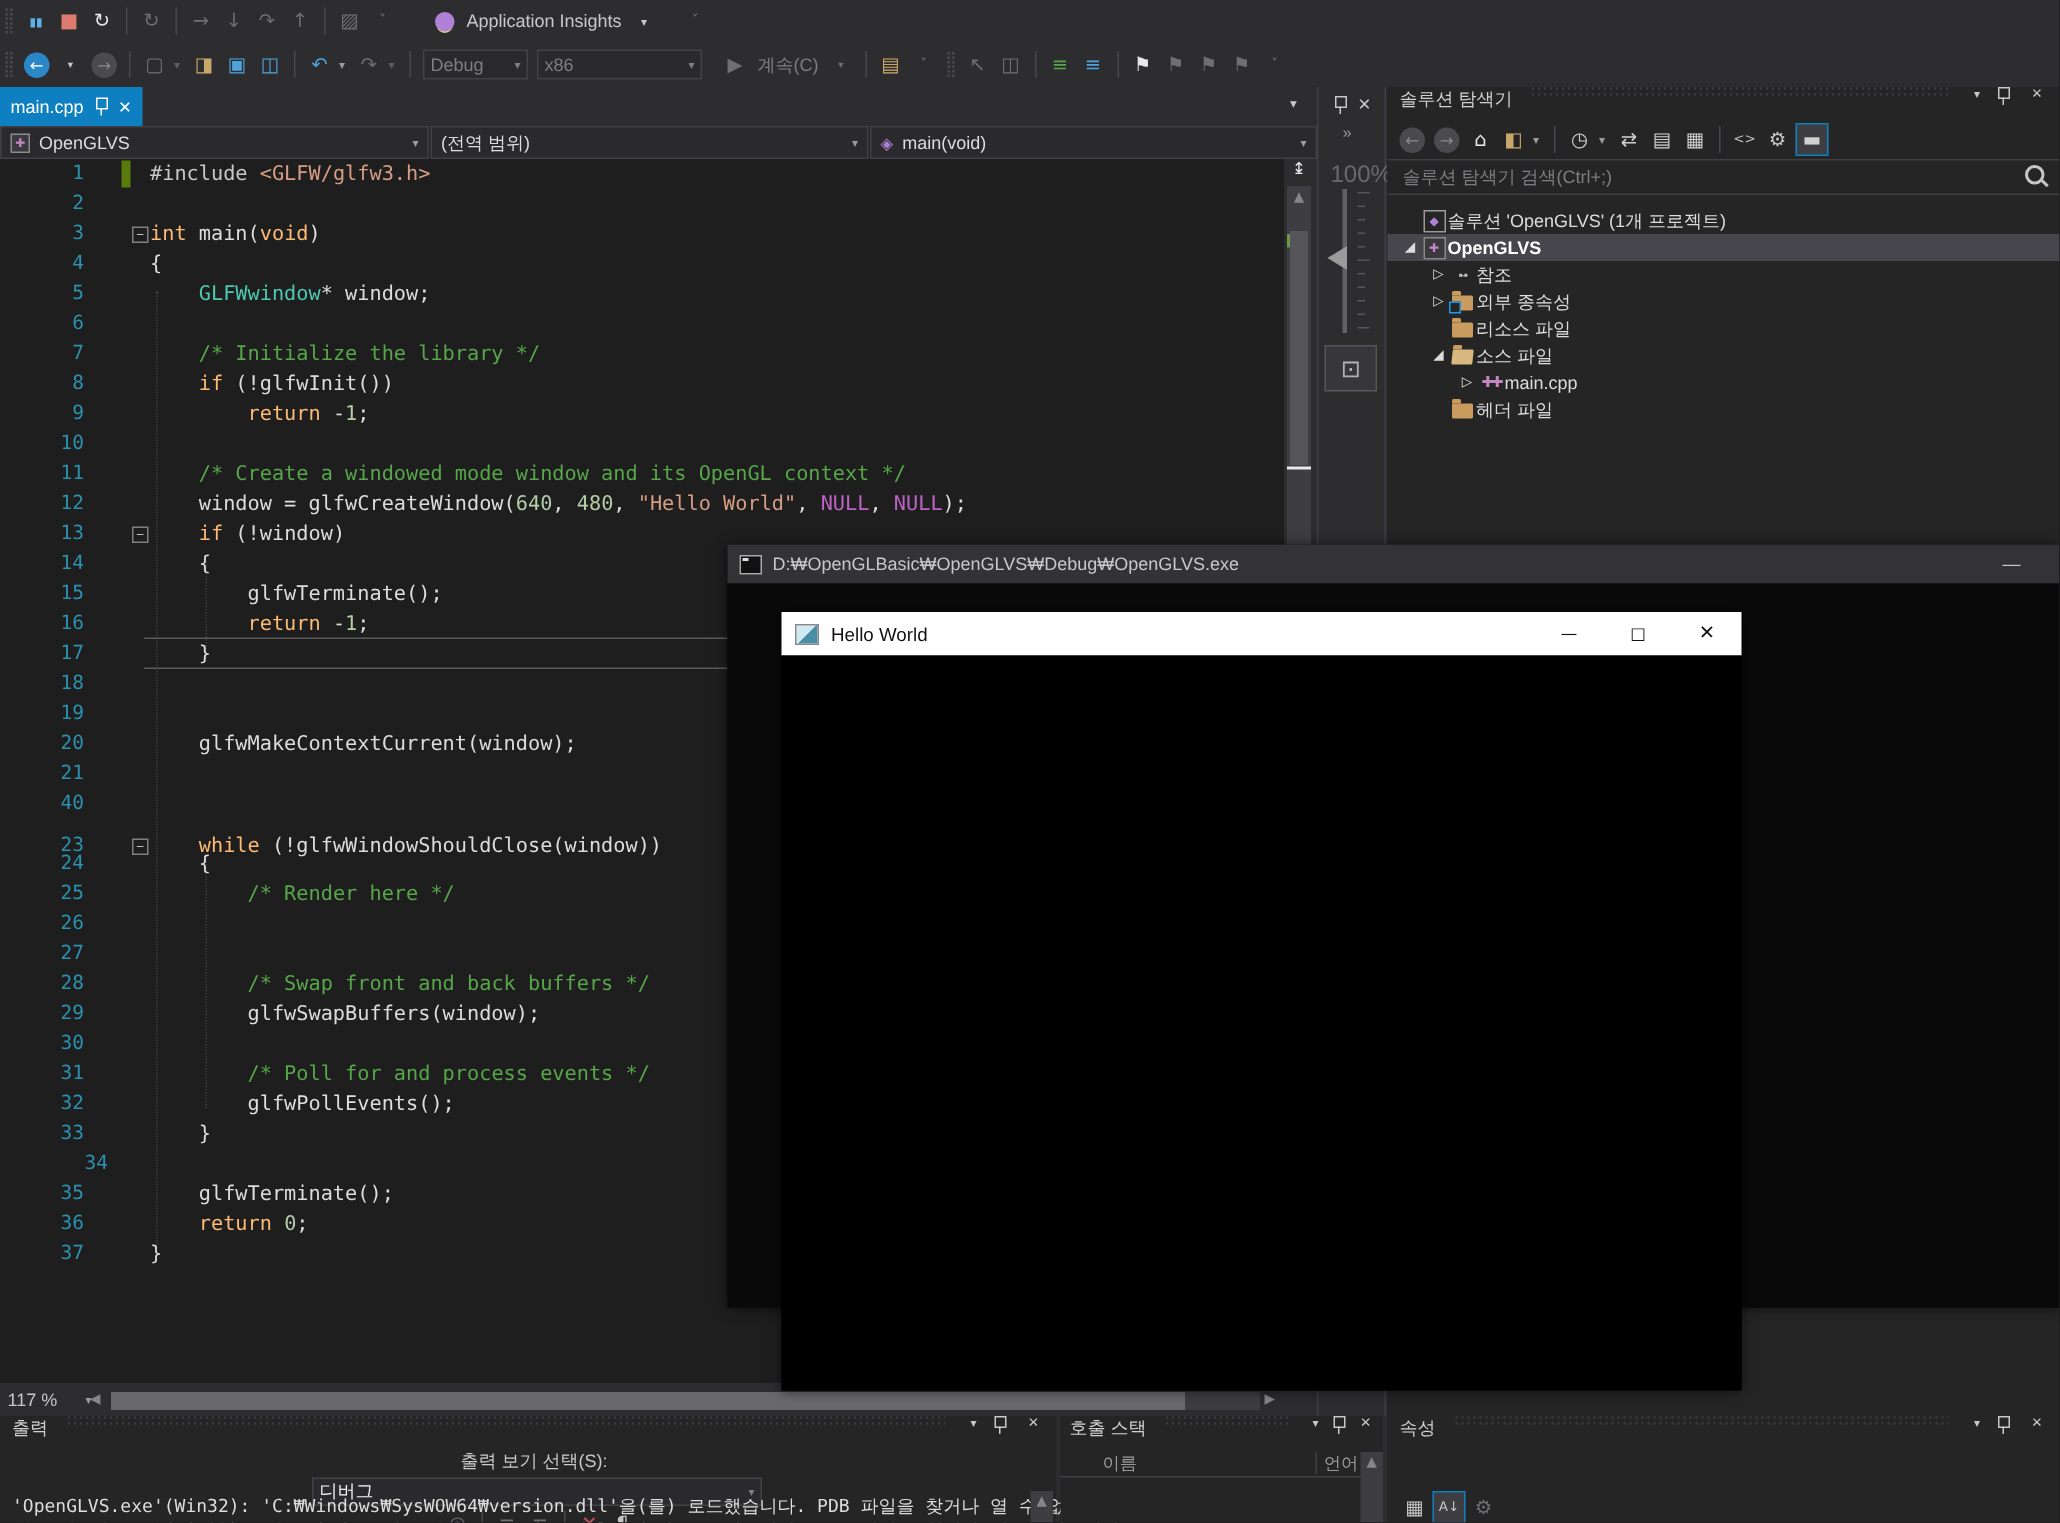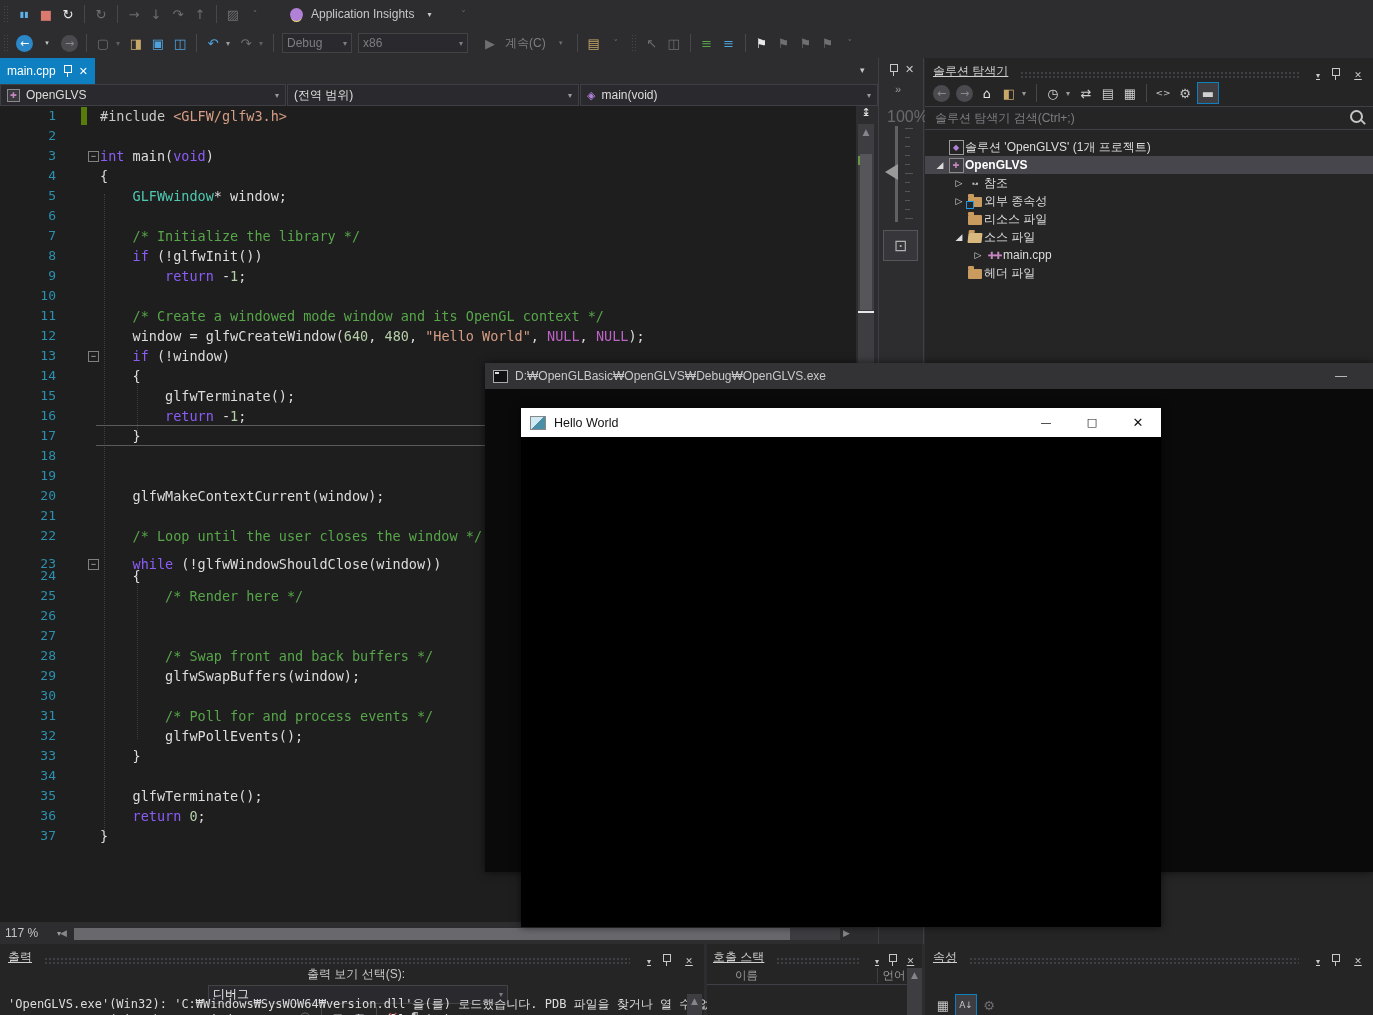--- a/index.html
+++ b/index.html
@@ -54,7 +54,7 @@
   .sb-arrow{color:#85858A;font-size:9px;text-align:center;font-family:"DejaVu Sans",sans-serif;}
   
   .panel{background:#252526;}
-  .ptitle{height:22px;display:flex;align-items:flex-end;padding:0 8px;color:#D0D0D0;gap:6px;text-decoration:underline;}
+  .ptitle{height:22px;display:flex;align-items:flex-start;padding:0 8px;color:#D0D0D0;gap:6px;}
   .ptitle .dots{flex:1;height:8px;margin:0 6px;
      background-image:radial-gradient(#3F3F46 1px,transparent 1px);background-size:4px 4px;background-position:0 3px;}
   .ptitle .pbtn{color:#C8C8C8;font-size:9px;width:14px;text-align:center;}

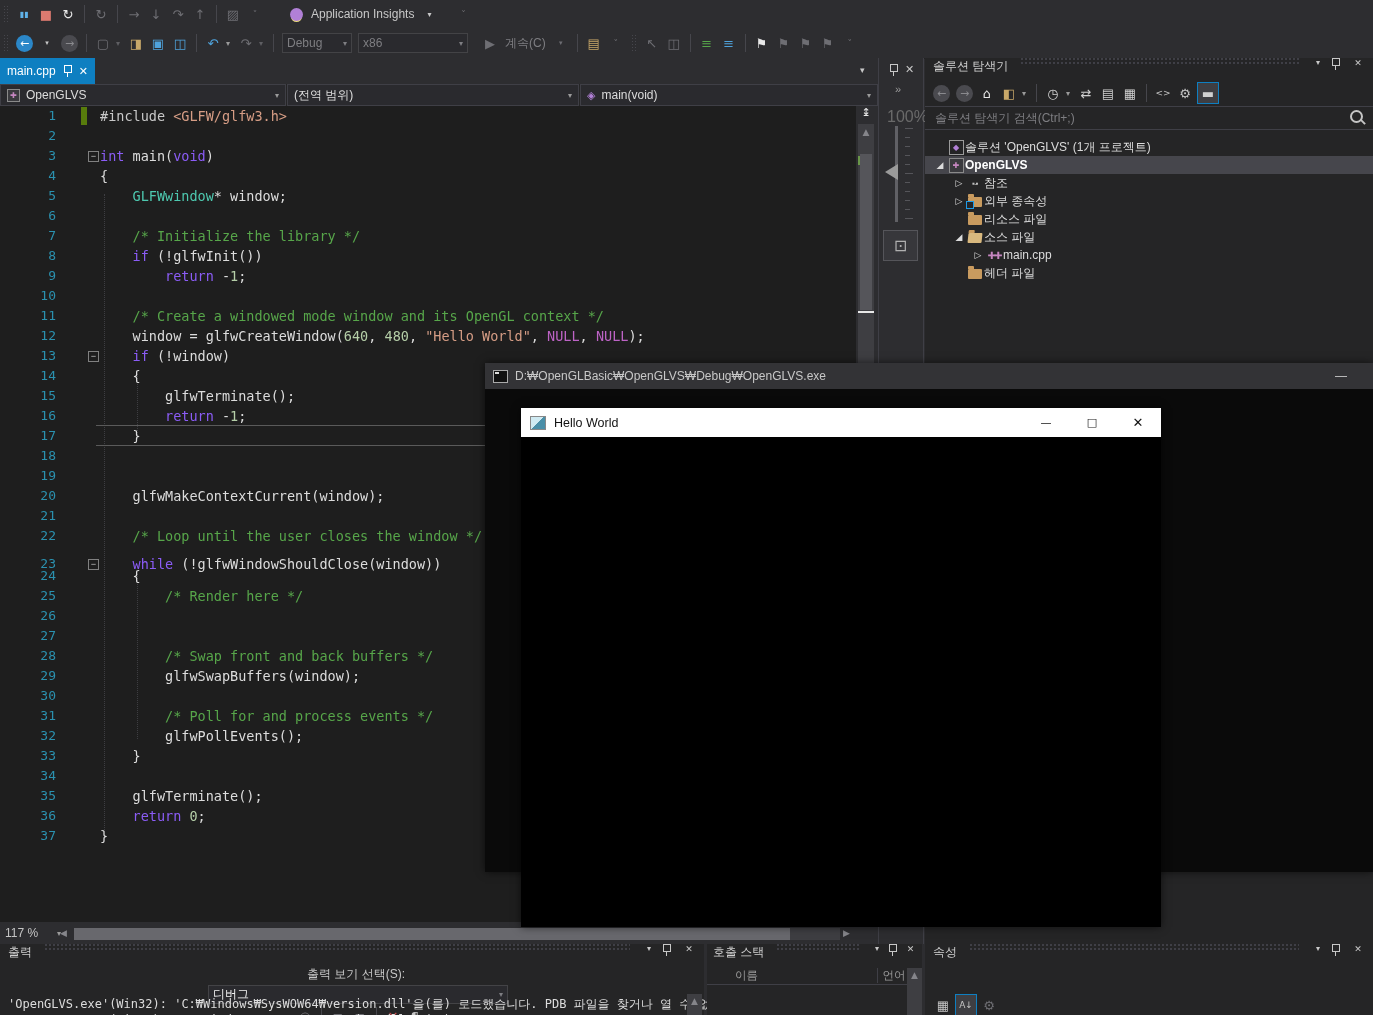--- a/index.html
+++ b/index.html
@@ -45,7 +45,7 @@
      font-size:13.5px;line-height:20px;white-space:pre;}
   .fold{position:absolute;left:88px;top:5px;width:9px;height:9px;border:1px solid #808080;
      background:#1E1E1E;color:#C8C8C8;font-size:9px;line-height:8px;text-align:center;box-sizing:content-box;}
-  .tok-k{color:#8b5cf6;} .tok-d{color:#DCDCDC;} .tok-c{color:#57A64A;} .tok-s{color:#D69D85;}
+  .tok-k{color:#fdba74;} .tok-d{color:#DCDCDC;} .tok-c{color:#57A64A;} .tok-s{color:#D69D85;}
   .tok-n{color:#B5CEA8;} .tok-m{color:#BD63C5;} .tok-t{color:#4EC9B0;} .tok-pp{color:#C8C8C8;}
   .iguide{position:absolute;width:0;border-left:1px dotted #3E3E42;}
   

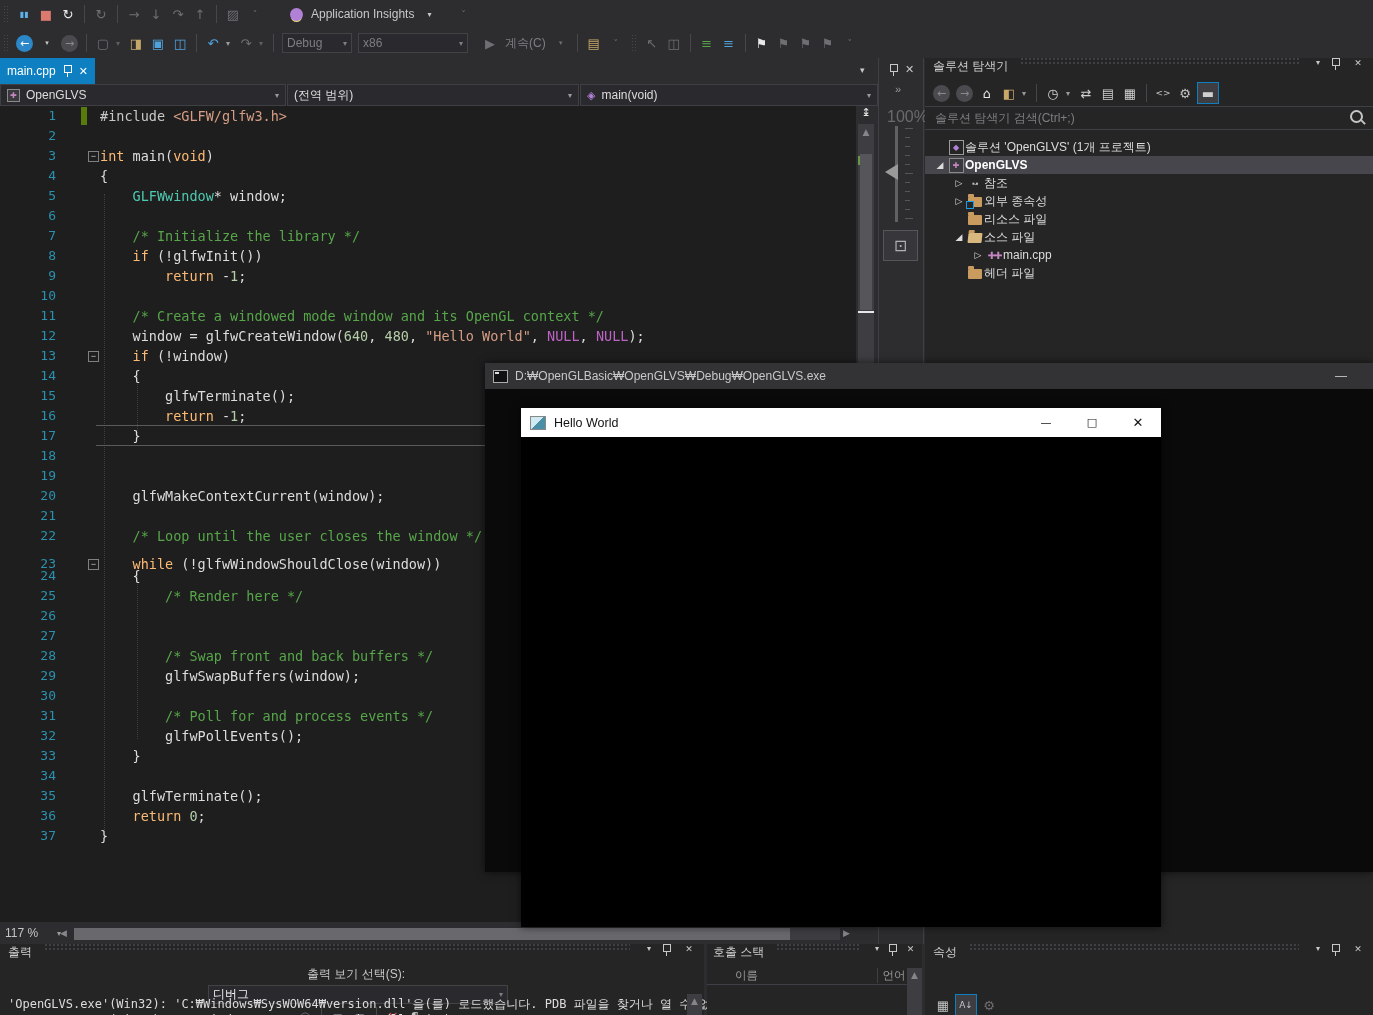--- a/index.html
+++ b/index.html
@@ -283,7 +283,7 @@
           <span class="cl-code"></span>
         </div>
         <div class="cl-row" style="top: 420px;">
-          <span class="cl-num">22</span>
+          <span class="cl-num">40</span>
           <span class="cl-code"><span class="tok-d">    </span><span class="tok-c">/* Loop until the user closes the window */</span></span>
         </div>
         <div class="cl-row" style="top: 448px;">

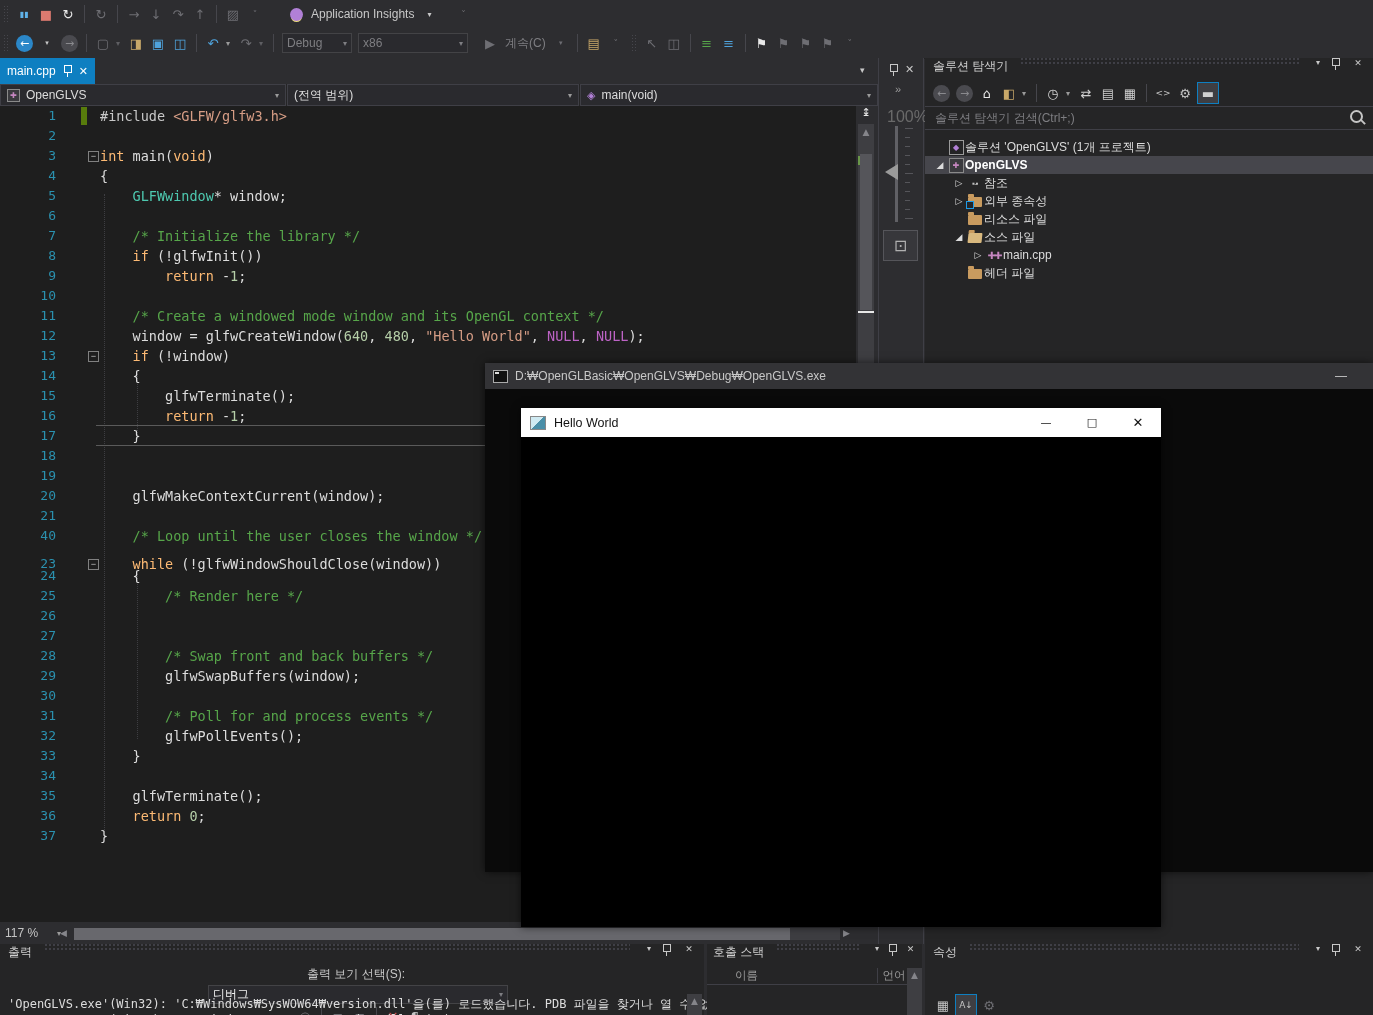--- a/index.html
+++ b/index.html
@@ -284,7 +284,6 @@
         </div>
         <div class="cl-row" style="top: 420px;">
           <span class="cl-num">40</span>
-          <span class="cl-code"><span class="tok-d">    </span><span class="tok-c">/* Loop until the user closes the window */</span></span>
         </div>
         <div class="cl-row" style="top: 448px;">
           <span class="cl-num">23</span>

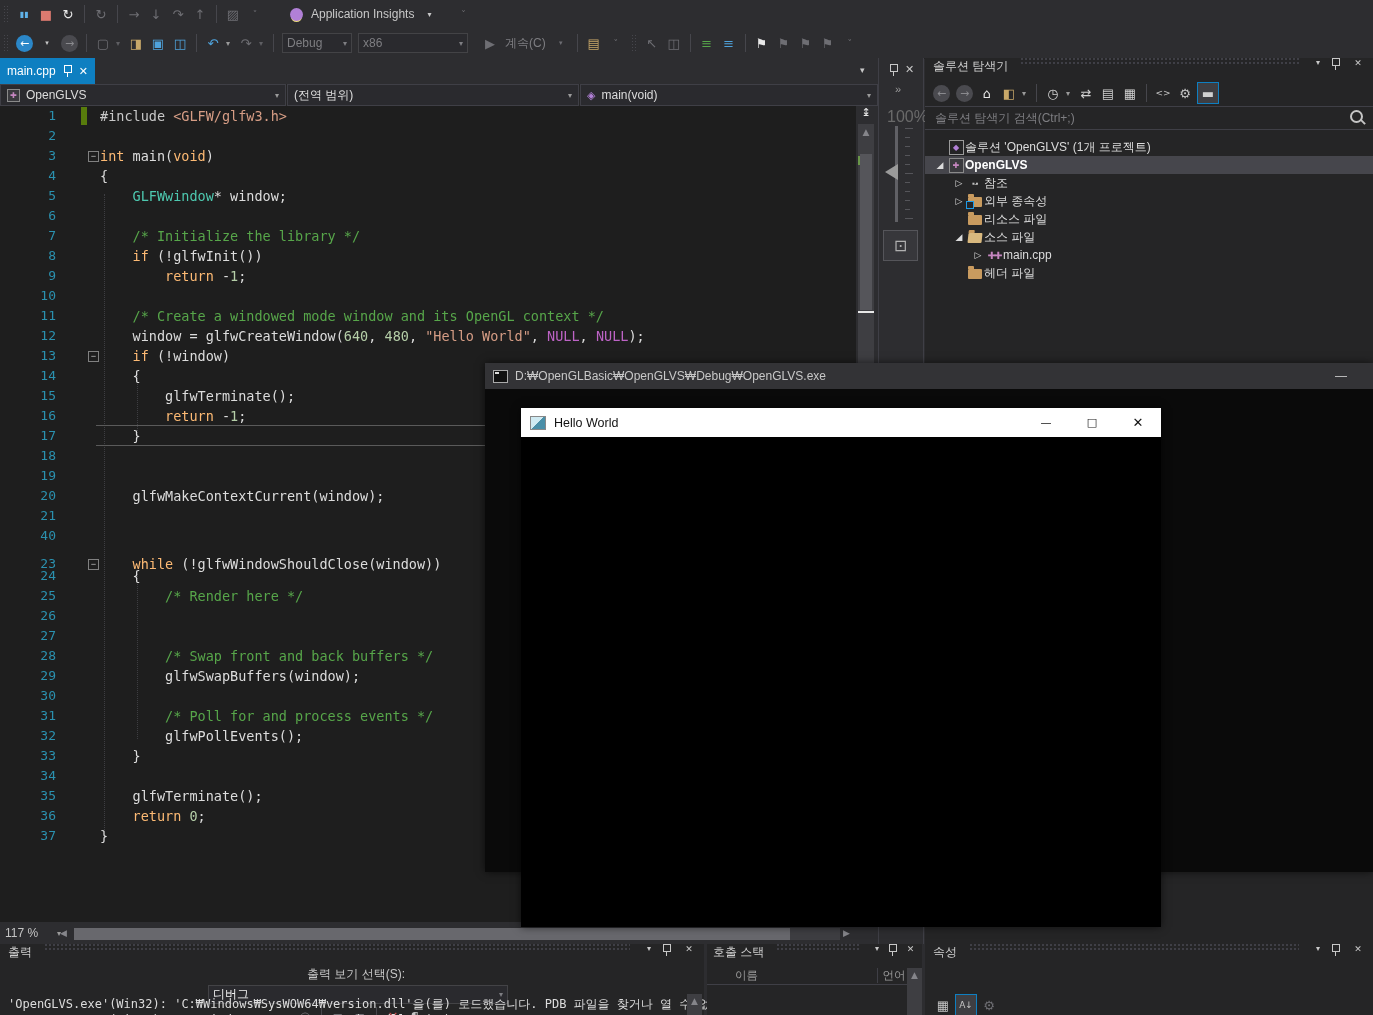--- a/index.html
+++ b/index.html
@@ -329,7 +329,7 @@
           <span class="cl-num">33</span>
           <span class="cl-code"><span class="tok-d">    }</span></span>
         </div>
-        <div class="cl-row" style="top: 660px;">
+        <div class="cl-row" style="top: 660px; margin-left: 16px;">
           <span class="cl-num">34</span>
           <span class="cl-code"></span>
         </div>

